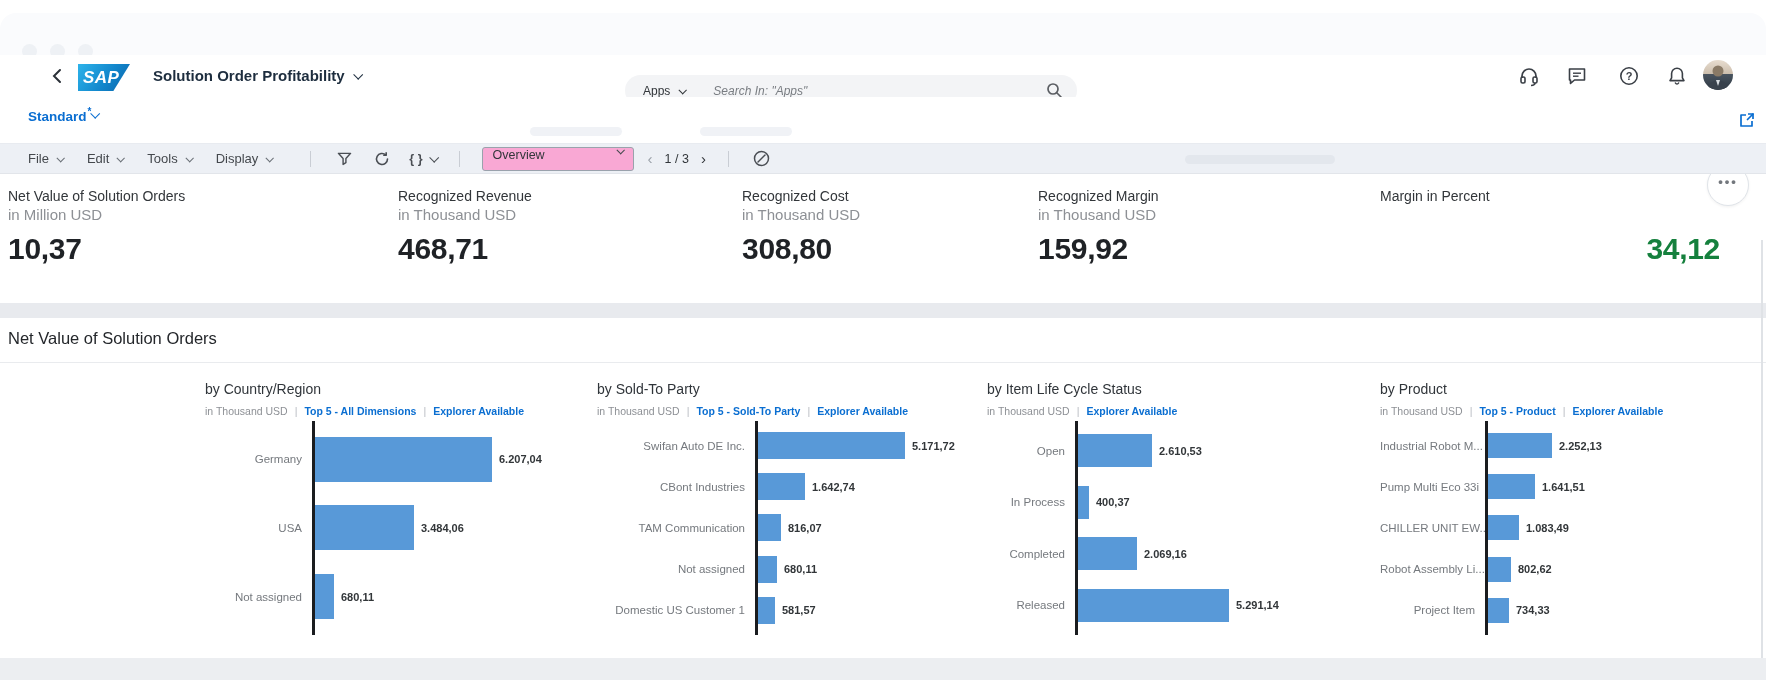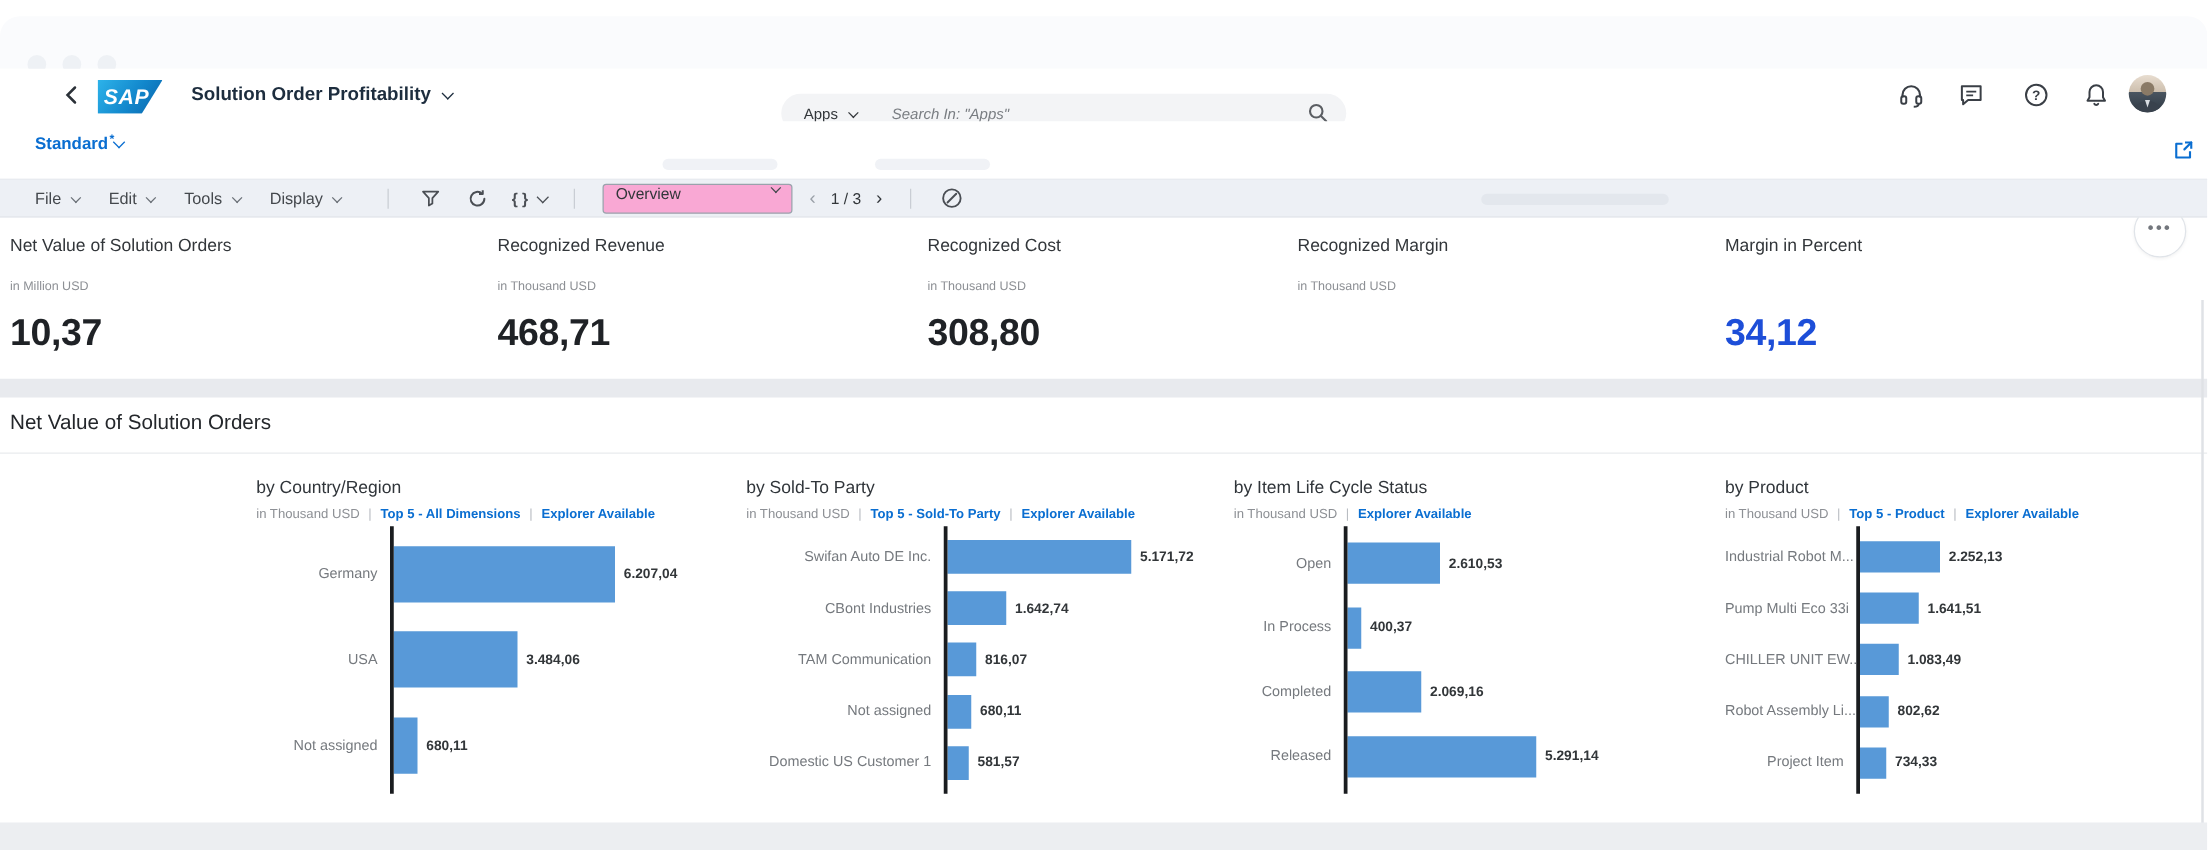--- a/index.html
+++ b/index.html
@@ -71,7 +71,7 @@
 
   .kpi{position:absolute;top:14px;width:340px;cursor:pointer;}
   .kpi-title{font-size:14px;color:#32363a;}
-  .kpi-unit{font-size:10px;color:#8d9095;margin-top:20px;height:12px;}
+  .kpi-unit{font-size:15px;color:#8d9095;margin-top:2px;height:12px;}
   .kpi-value{font-size:30px;font-weight:bold;color:#1f2226;margin-top:14px;letter-spacing:-.3px;}
 
   #gray-strip{position:absolute;left:0;right:0;top:129px;height:15px;background:#e8eaee;}

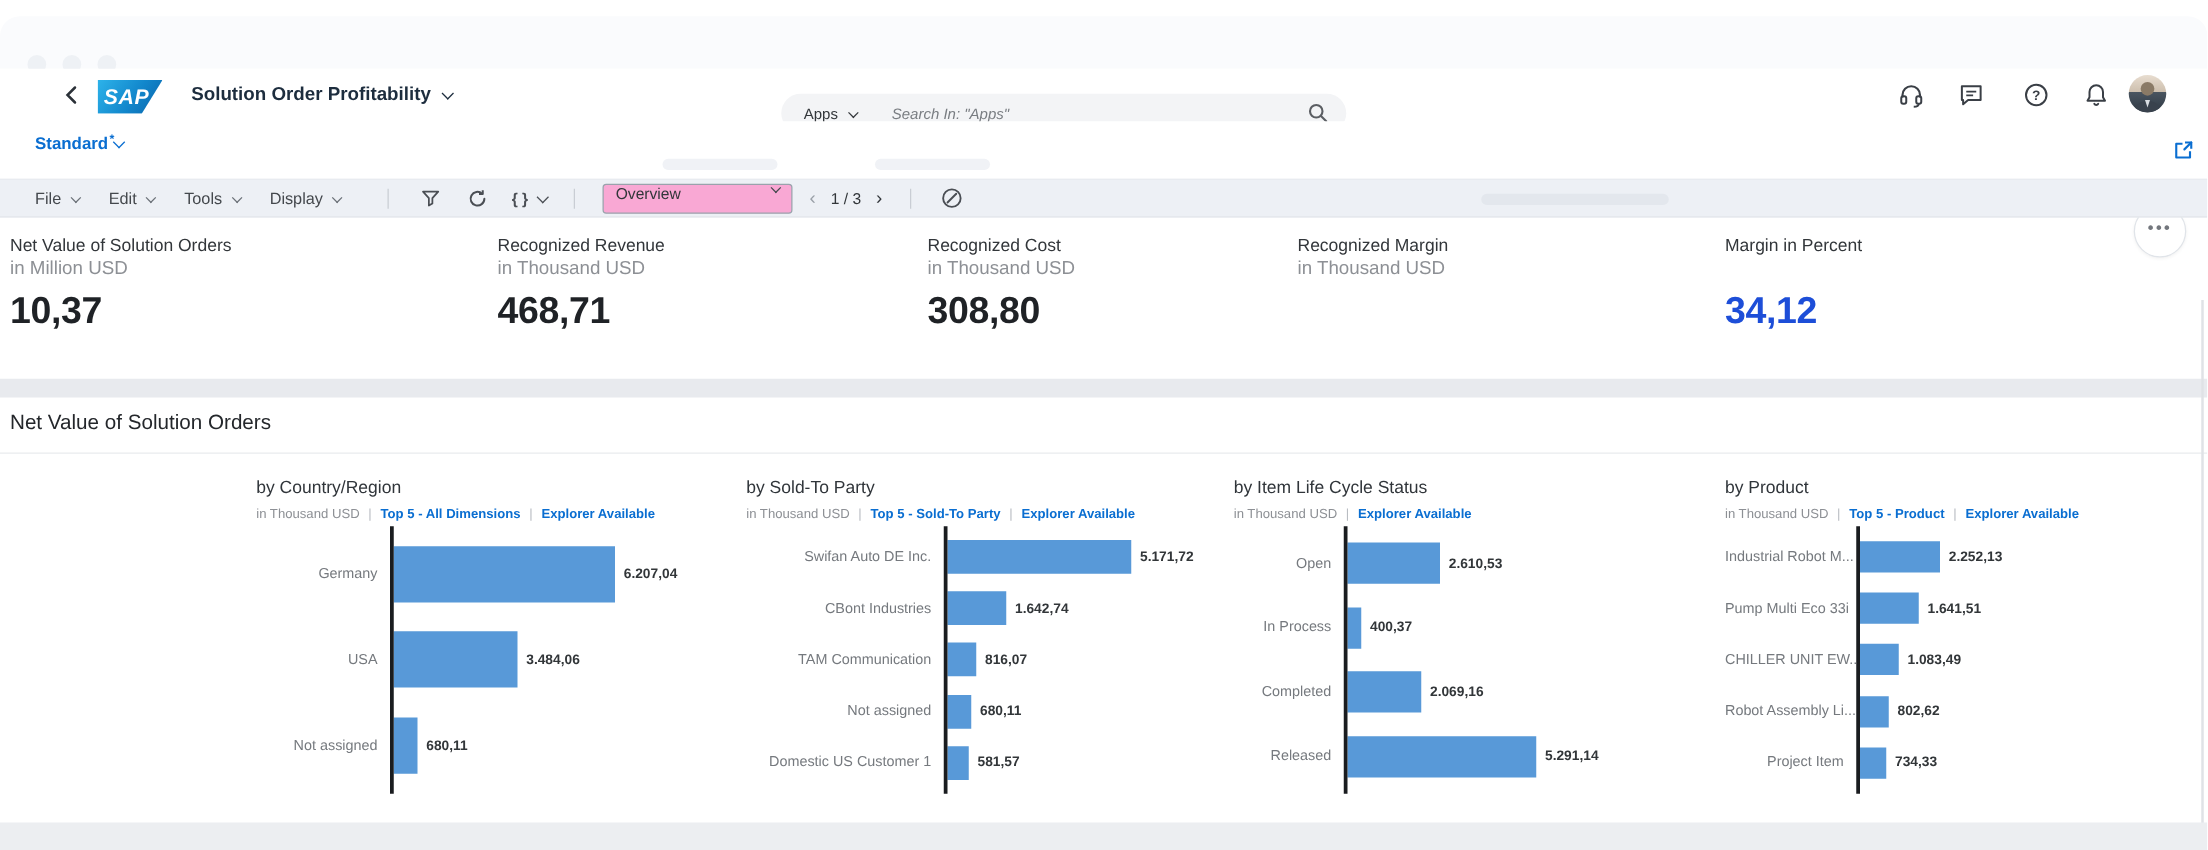--- a/index.html
+++ b/index.html
@@ -256,6 +256,7 @@
     <div class="kpi" style="left:1038px">
       <div class="kpi-title">Recognized Margin</div>
       <div class="kpi-unit">in Thousand USD</div>
+      <div class="kpi-value" style="color: rgb(31, 34, 38);">159,92</div>
     </div>
     <div class="kpi" style="left:1380px">
       <div class="kpi-title">Margin in Percent</div>

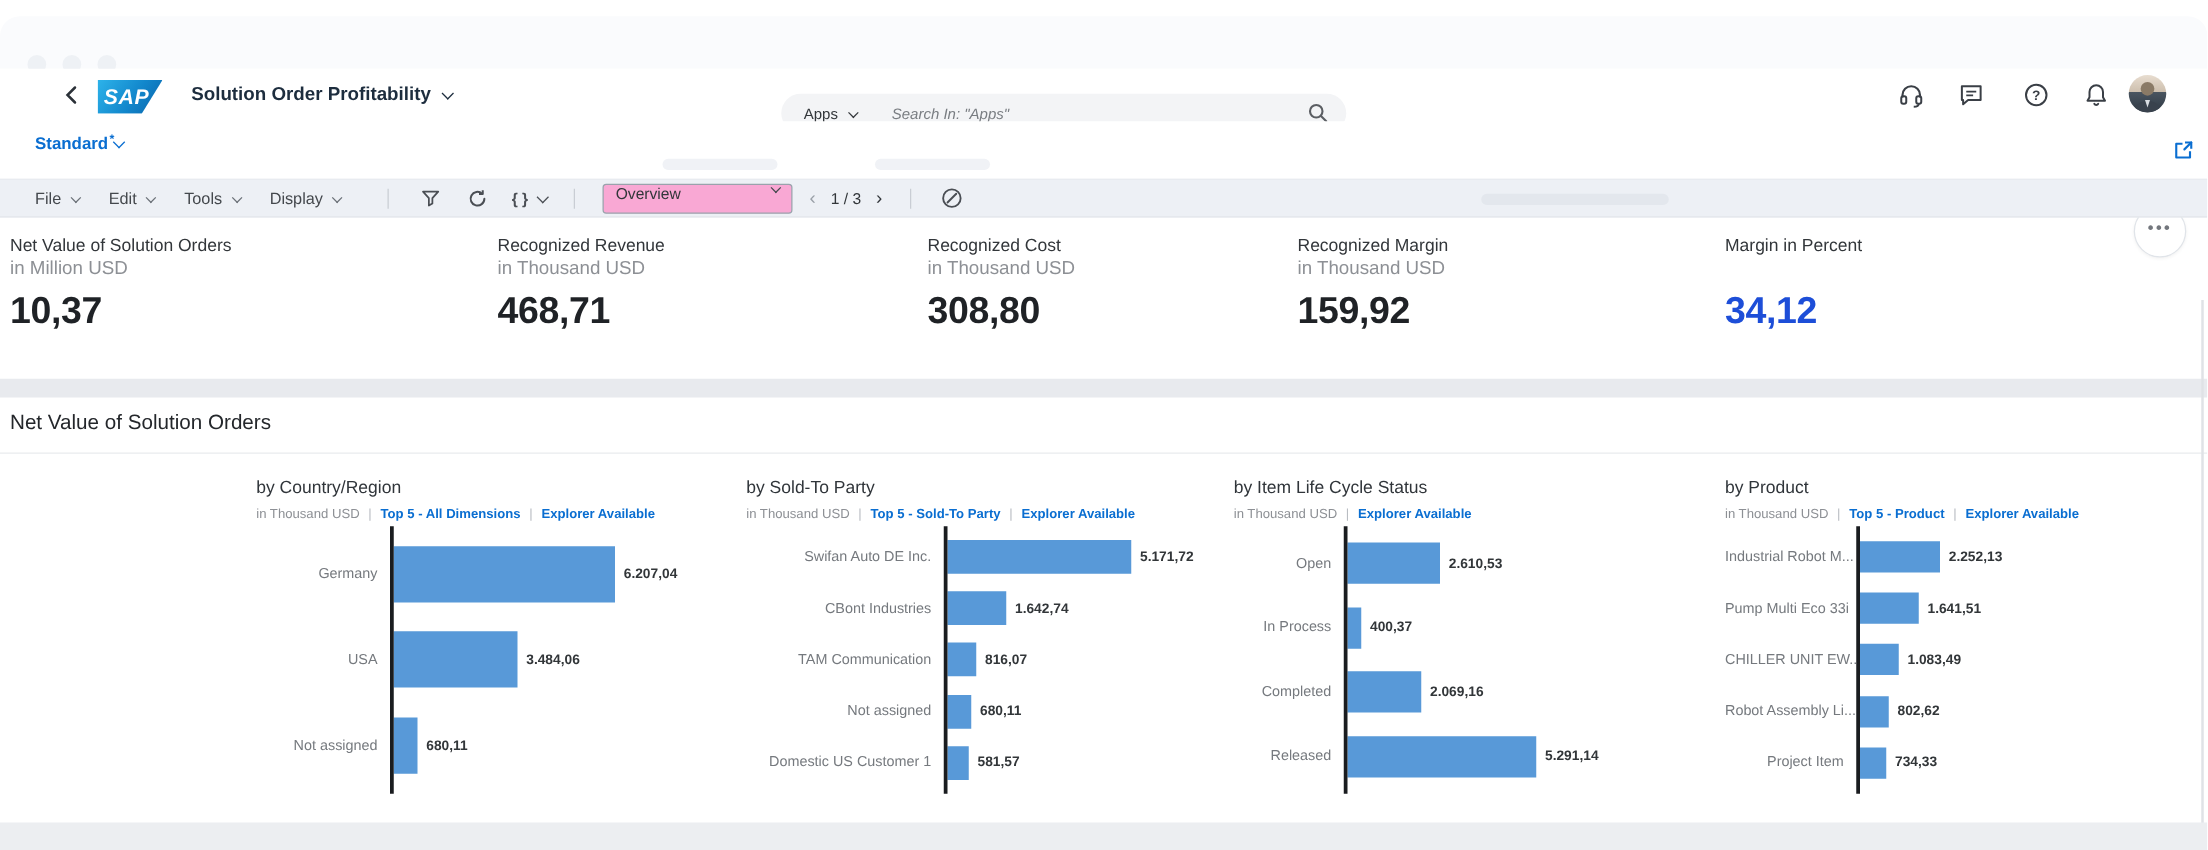--- a/index.html
+++ b/index.html
@@ -261,7 +261,7 @@
     <div class="kpi" style="left:1380px">
       <div class="kpi-title">Margin in Percent</div>
       <div class="kpi-unit"></div>
-      <div class="kpi-value" style="color: #1d4ed8;">34,12</div>
+      <div class="kpi-value" style="color: #15803d; text-align: right;">34,12</div>
     </div>
 
     <div id="gray-strip"></div>

